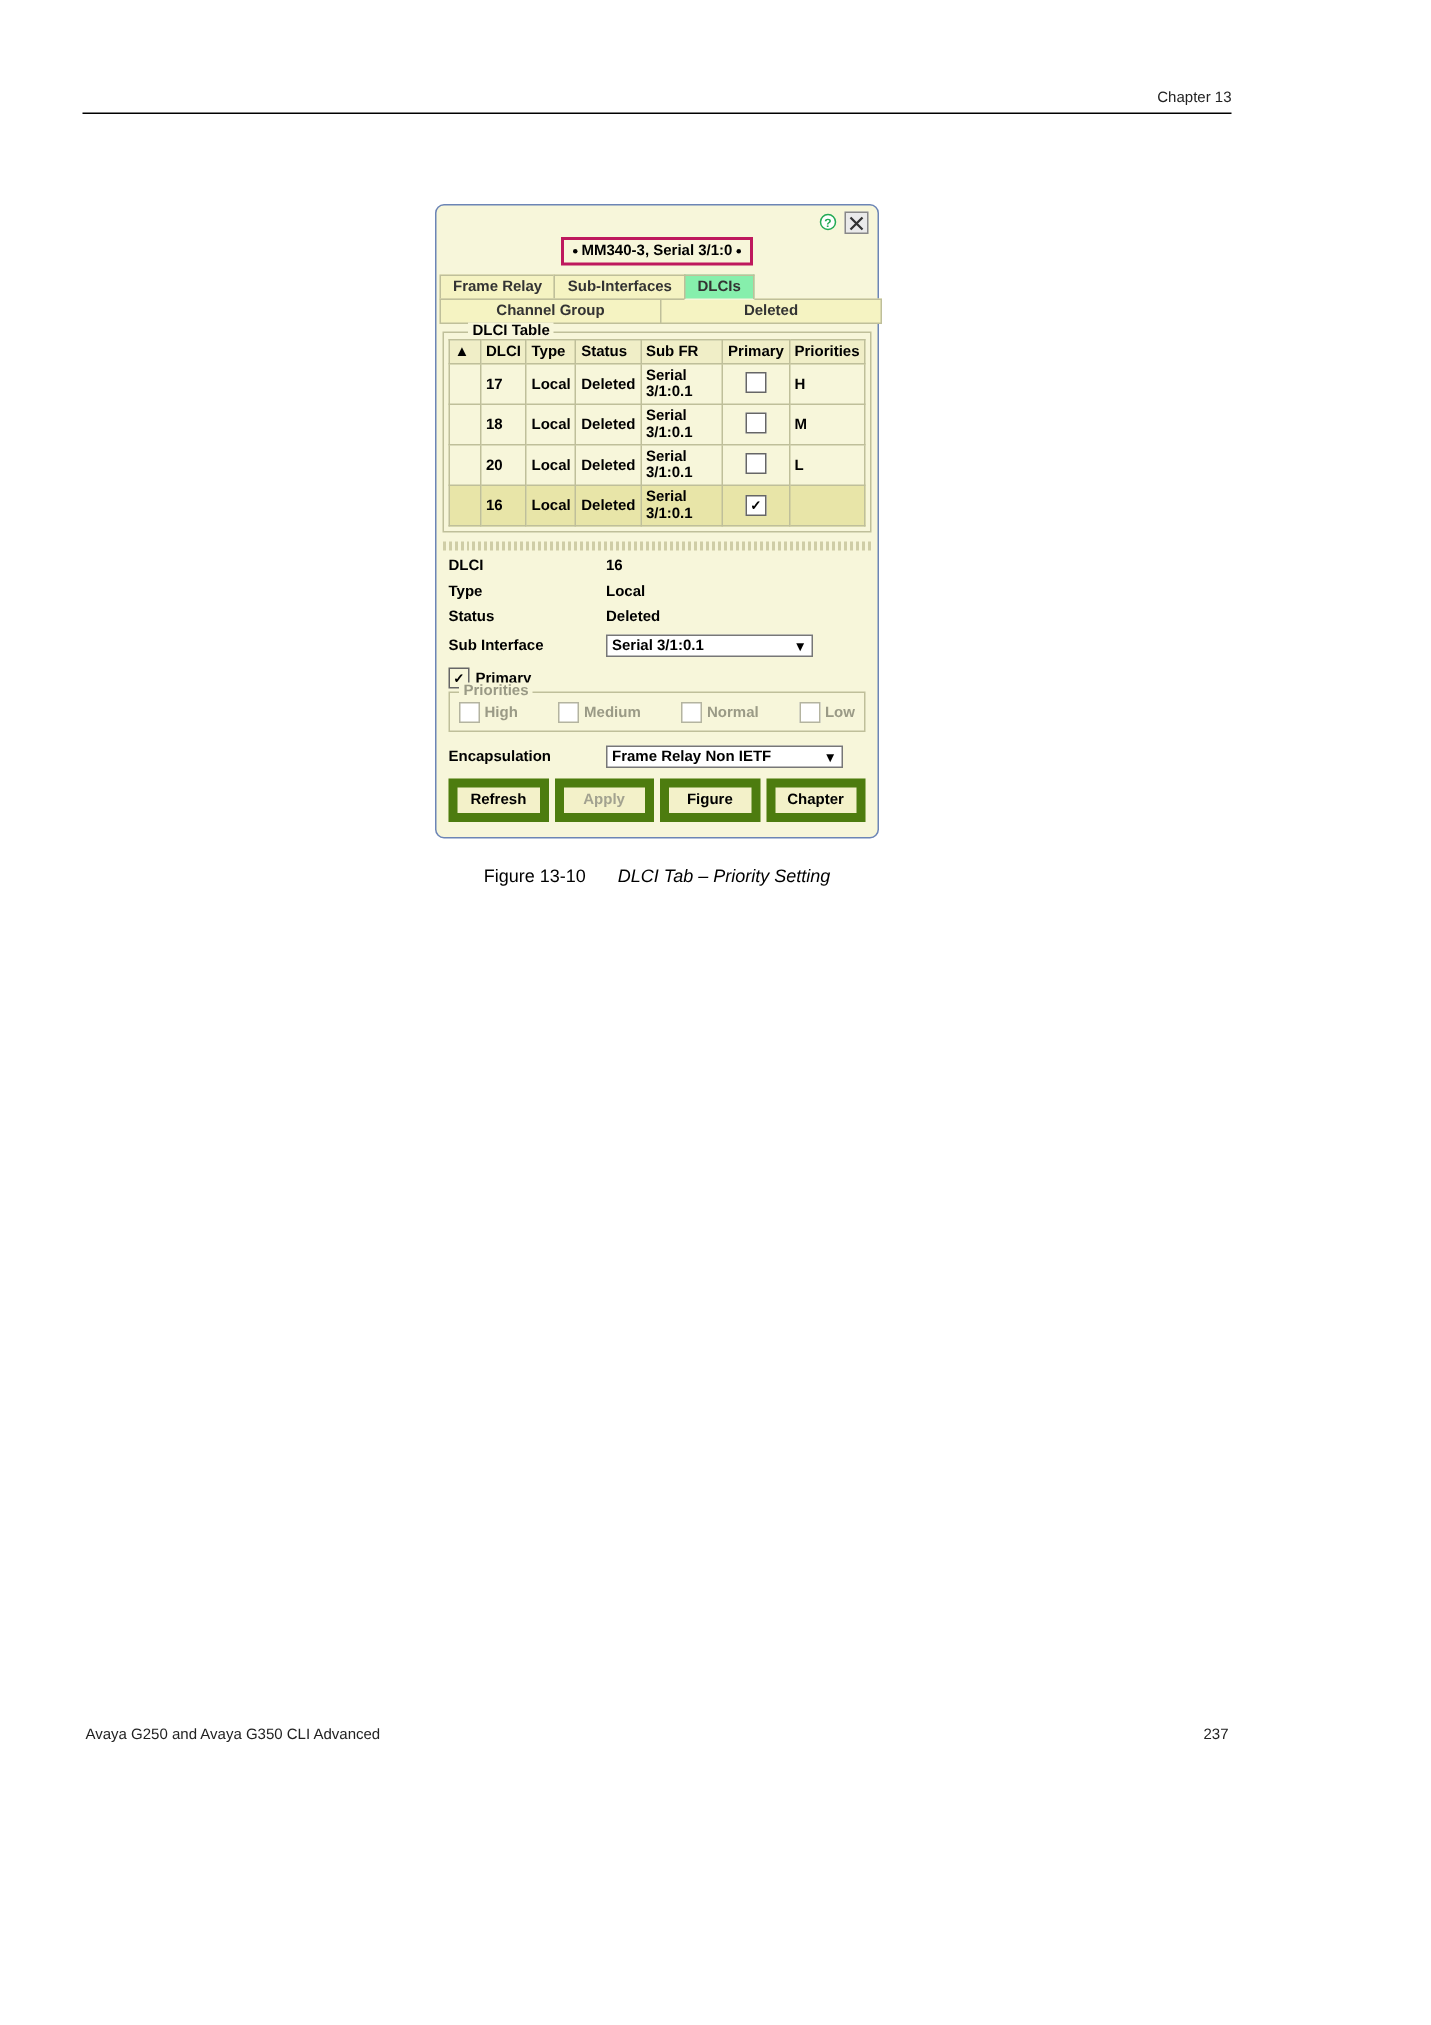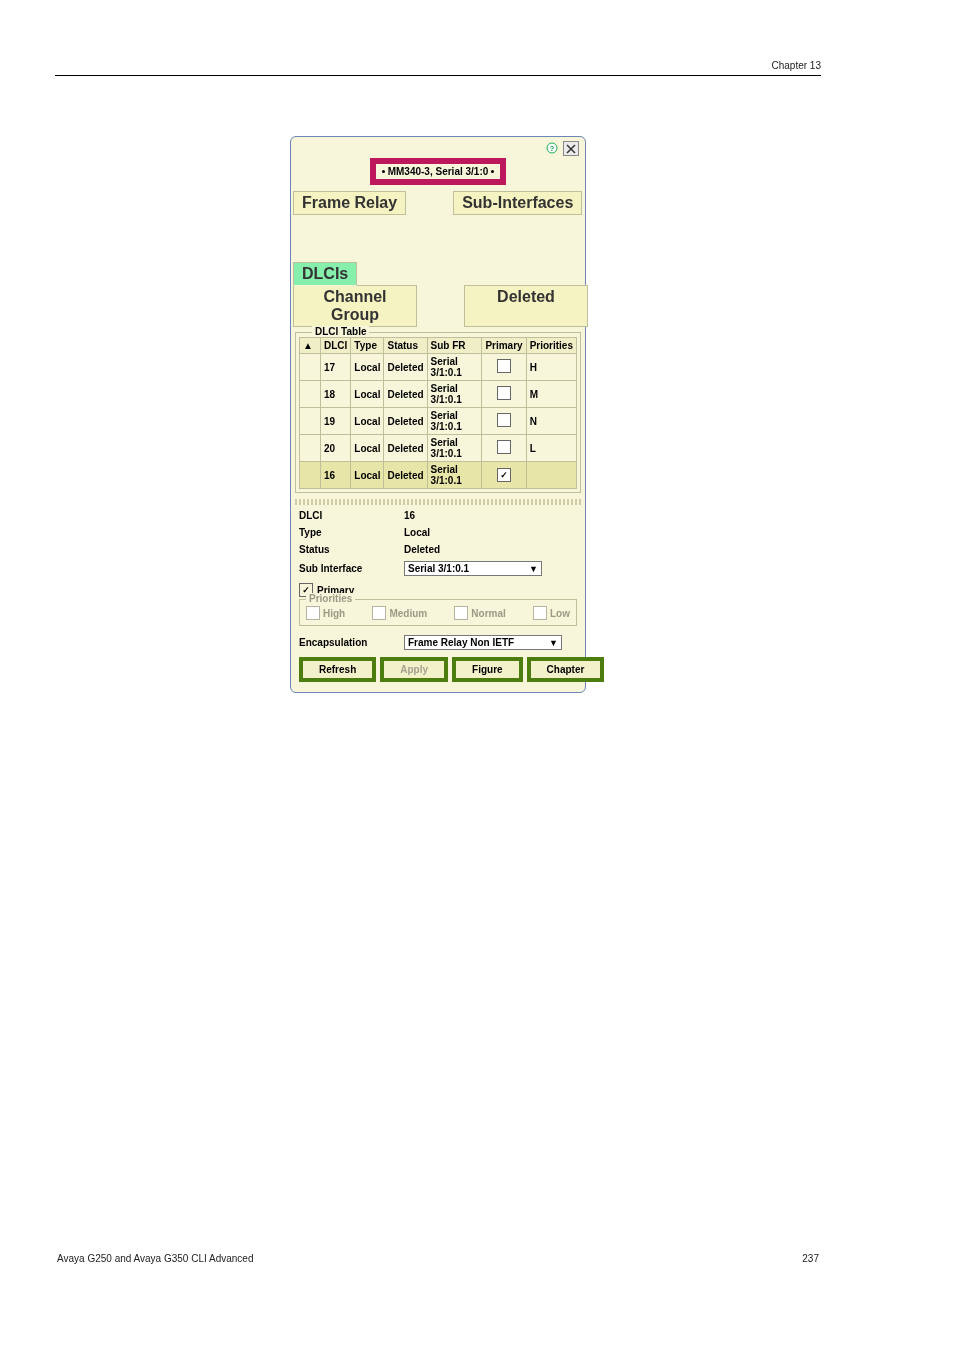--- a/index.html
+++ b/index.html
@@ -61,7 +61,7 @@
   .breadcrumb {
     margin: 0 auto 6px auto;
     width: fit-content;
-    border: 6px solid #be185d;
+    border: 2px solid #be185d;
     padding: 2px 6px;
     font-weight: bold;
     font-size: 10px;

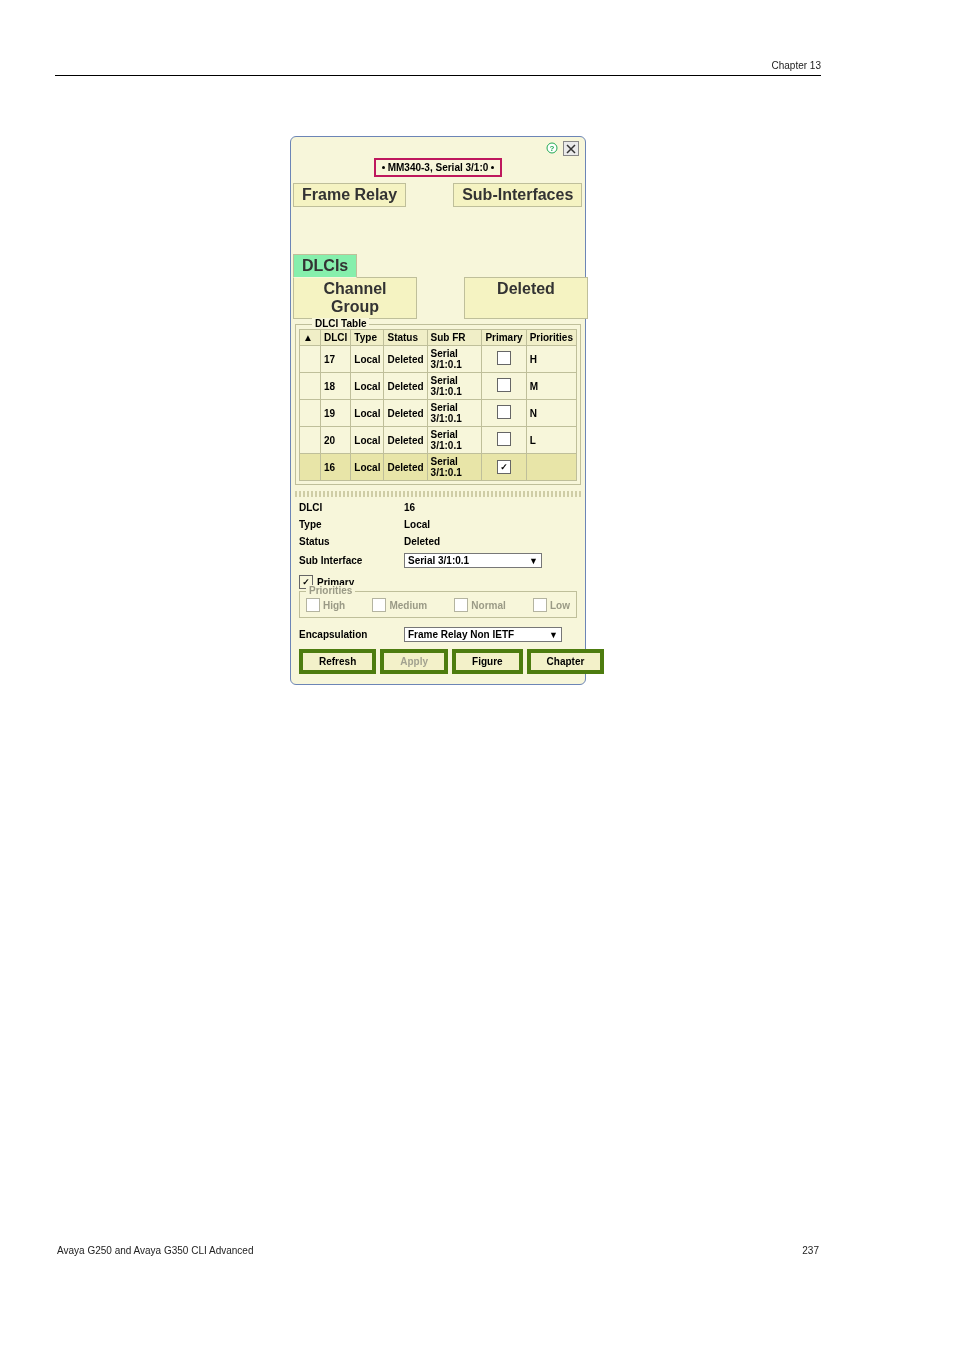--- a/index.html
+++ b/index.html
@@ -74,9 +74,8 @@
     display: flex;
     flex-wrap: wrap;
     margin: 0 2px;
-    font-size: 16px;
-    font-weight: bold;
-    gap: 48px;
+    font-size: 10px;
+    font-weight: bold;
   }
   .tab {
     background: #f5f3c2;

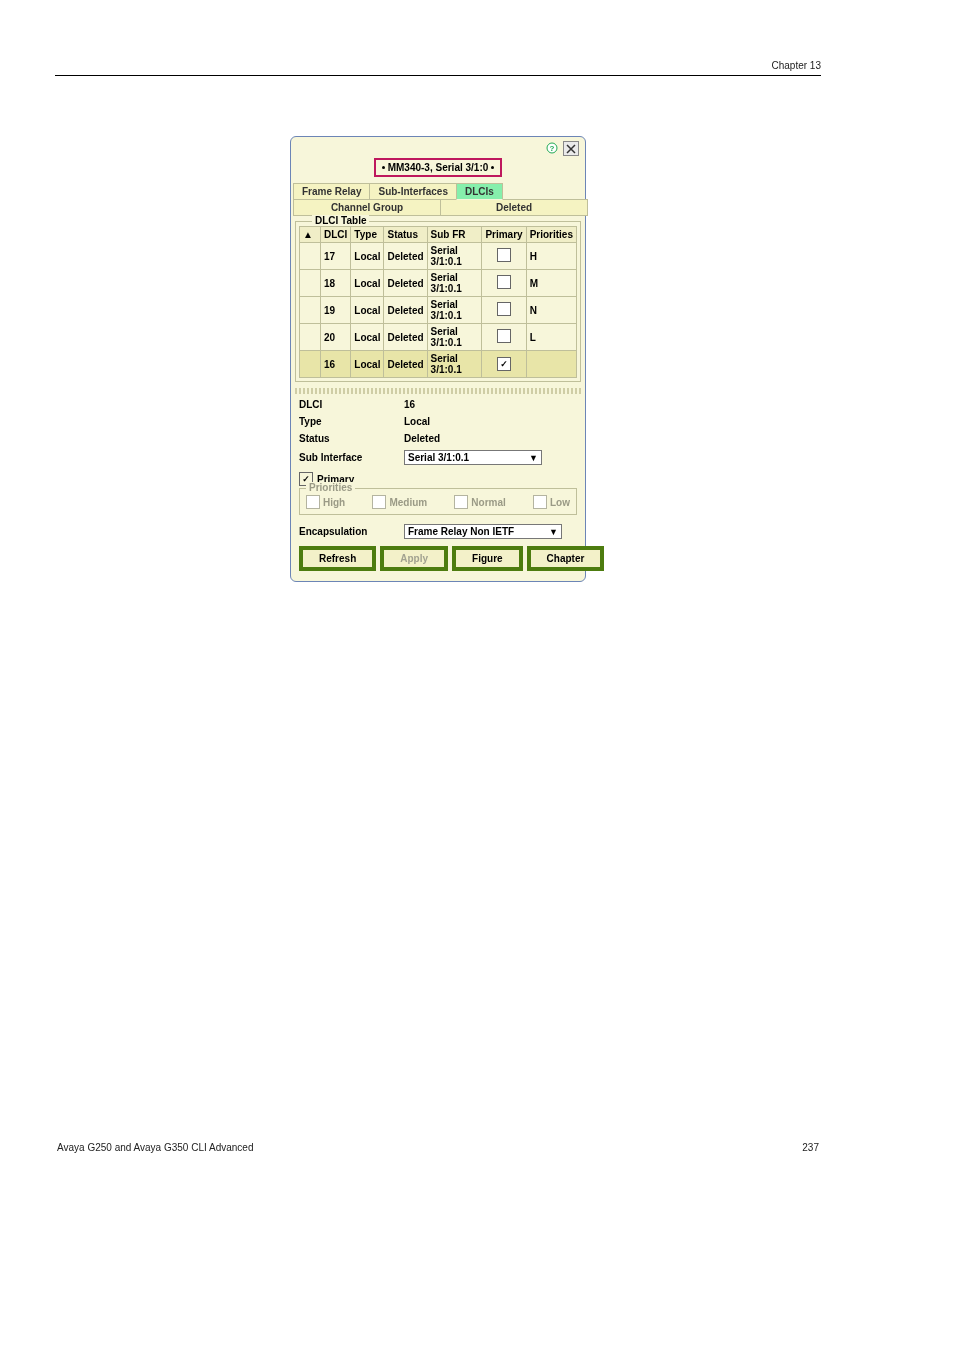--- a/index.html
+++ b/index.html
@@ -330,15 +330,6 @@
             </tr>
             <tr>
               <td></td>
-              <td>19</td>
-              <td>Local</td>
-              <td>Deleted</td>
-              <td>Serial 3/1:0.1</td>
-              <td style="text-align:center"><span class="chk"></span></td>
-              <td>N</td>
-            </tr>
-            <tr>
-              <td></td>
               <td>20</td>
               <td>Local</td>
               <td>Deleted</td>

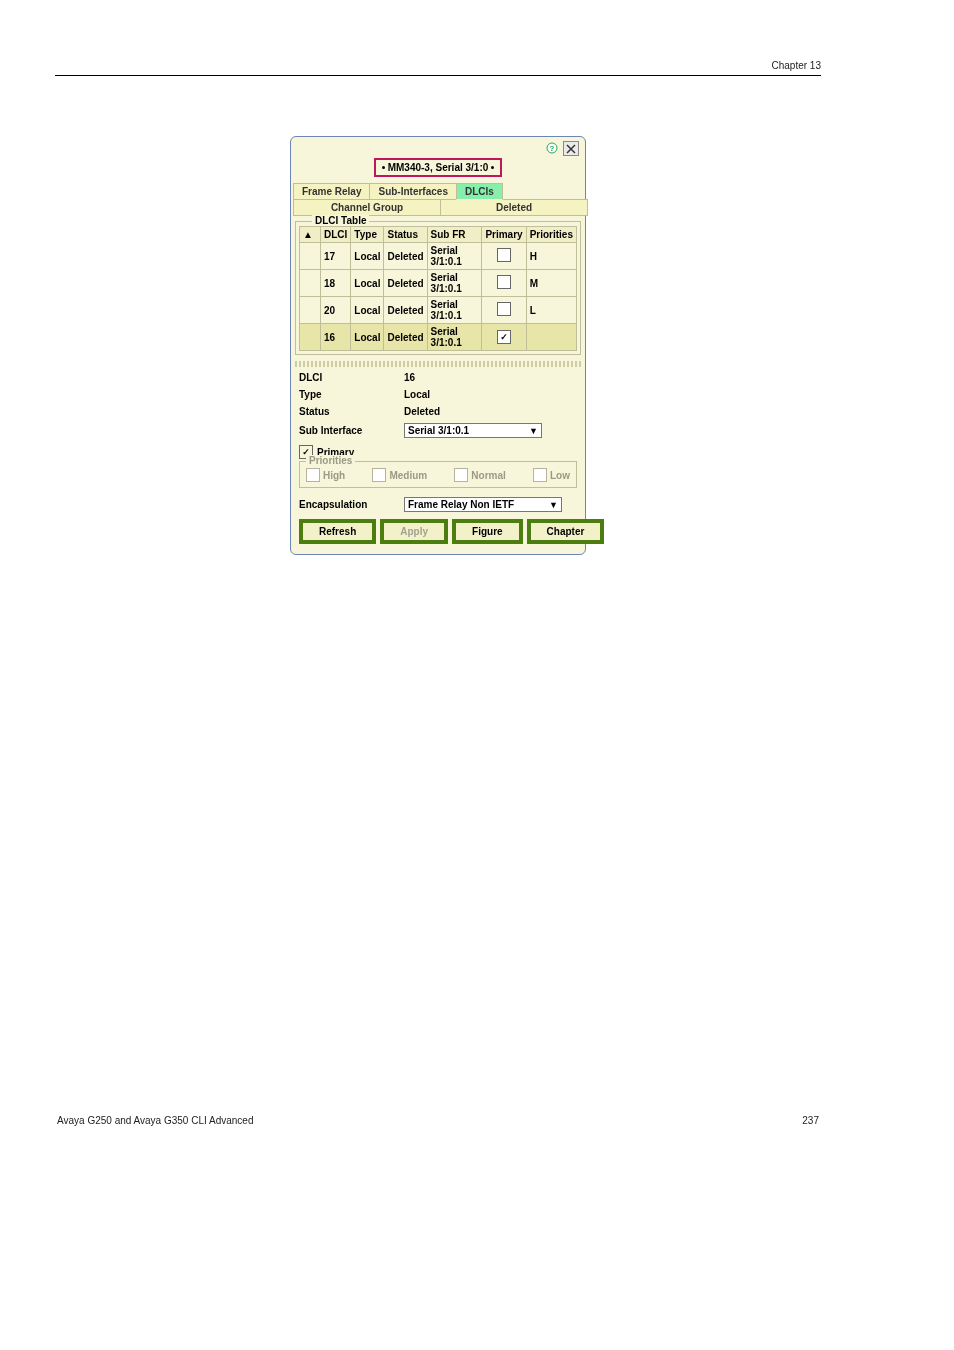--- a/index.html
+++ b/index.html
@@ -223,10 +223,10 @@
   }
   .btn {
     flex: 1;
-    border: 4px solid #4d7c0f;
+    border: 6px solid #4d7c0f;
     background: #f3f1c9;
     text-align: center;
-    padding: 3px 16px;
+    padding: 3px 4px;
     font-size: 10px;
     font-weight: bold;
   }

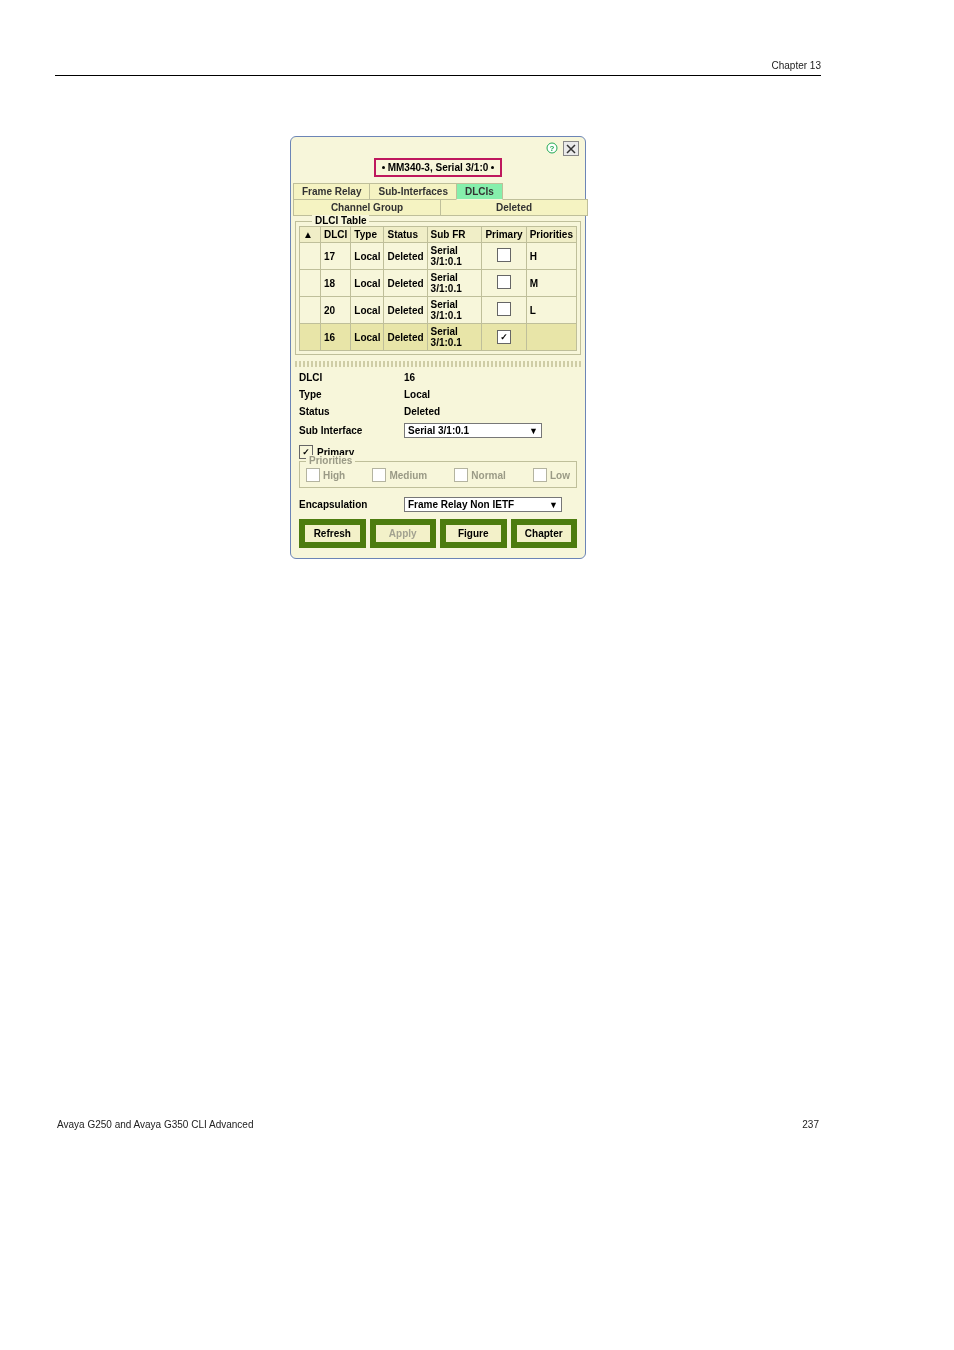--- a/index.html
+++ b/index.html
@@ -415,6 +415,10 @@
     </div>
   </div>
 
+  <div class="caption">
+    <span class="fignum">Figure 13-10</span>
+    <span>DLCI Tab – Priority Setting</span>
+  </div>
 
   <div class="footer">
     <span>Avaya G250 and Avaya G350 CLI Advanced</span>

